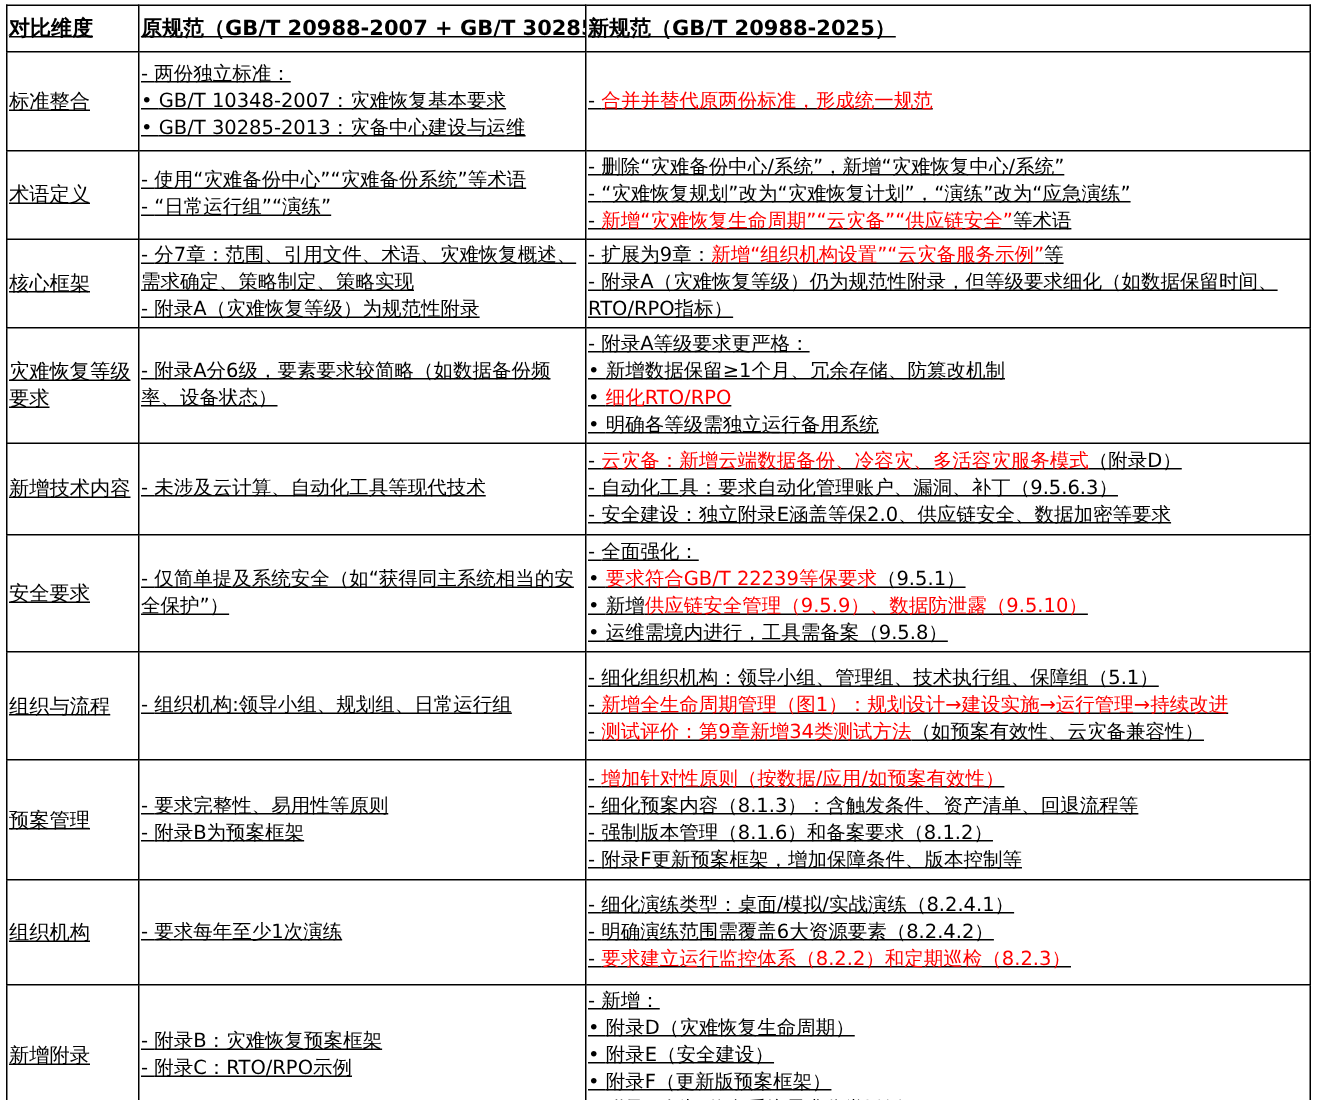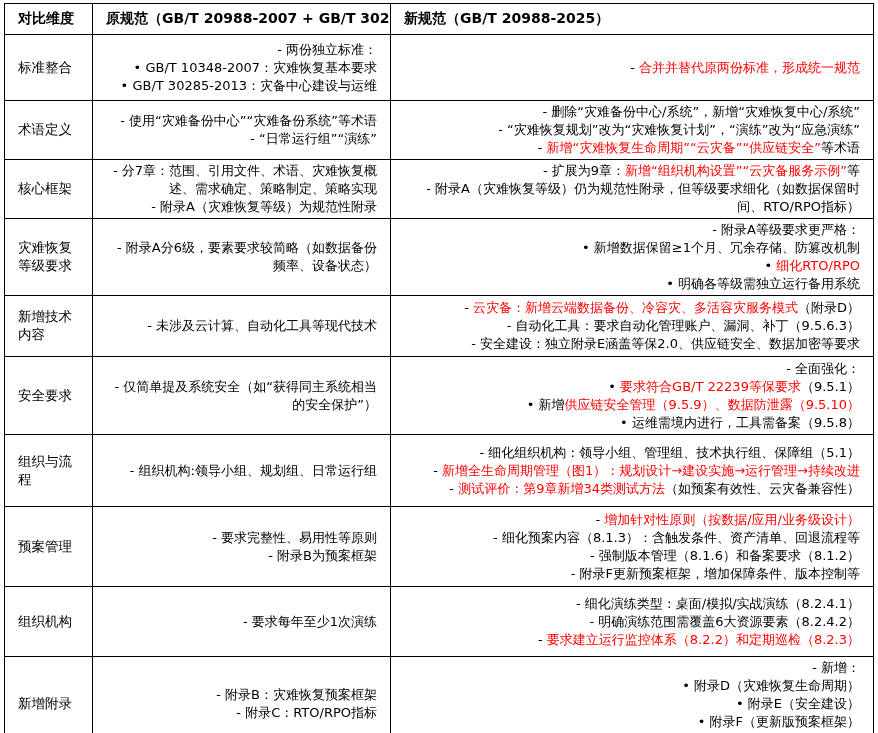--- a/index.html
+++ b/index.html
@@ -21,8 +21,9 @@
   th, td {
     border:1px solid var(--border);
     vertical-align:middle;
-    padding:2px 13px;
+    padding:2px 1px;
     overflow:hidden;
+    text-decoration:underline;
   }
   col.c-dim { width:88px; }
   col.c-old { width:298px; }

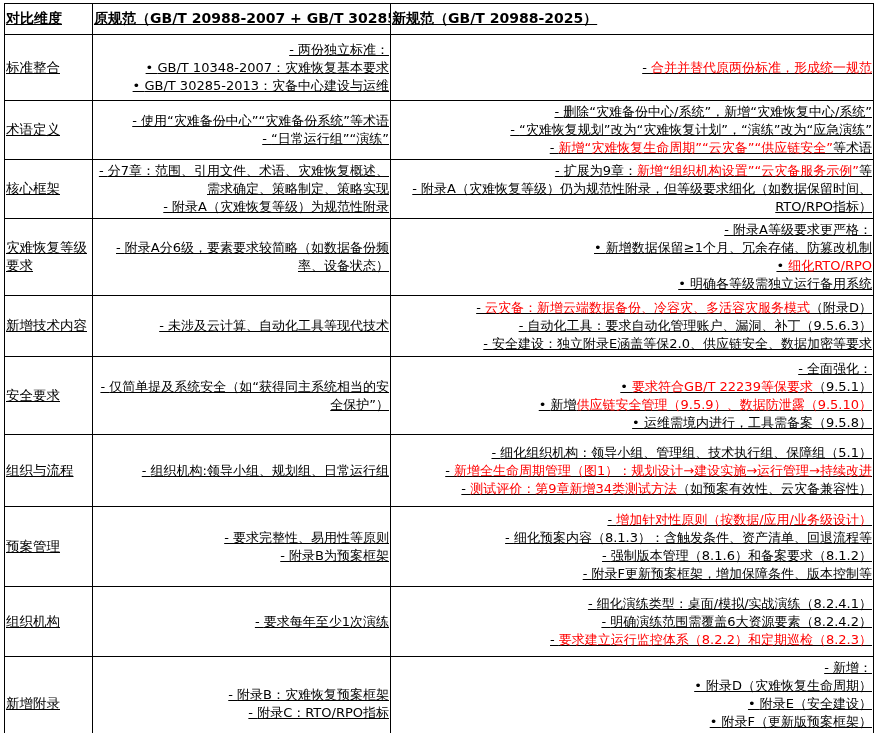--- a/index.html
+++ b/index.html
@@ -36,7 +36,7 @@
     white-space:nowrap;
   }
   td.dim-cell { font-size:13.5px; }
-  .line { line-height:18px; text-align:right; }
+  .line { line-height:18px; text-align:left; }
   .marker { white-space:pre; }
   .seg-b { color:var(--ink); }
   .seg-r { color:var(--red); }

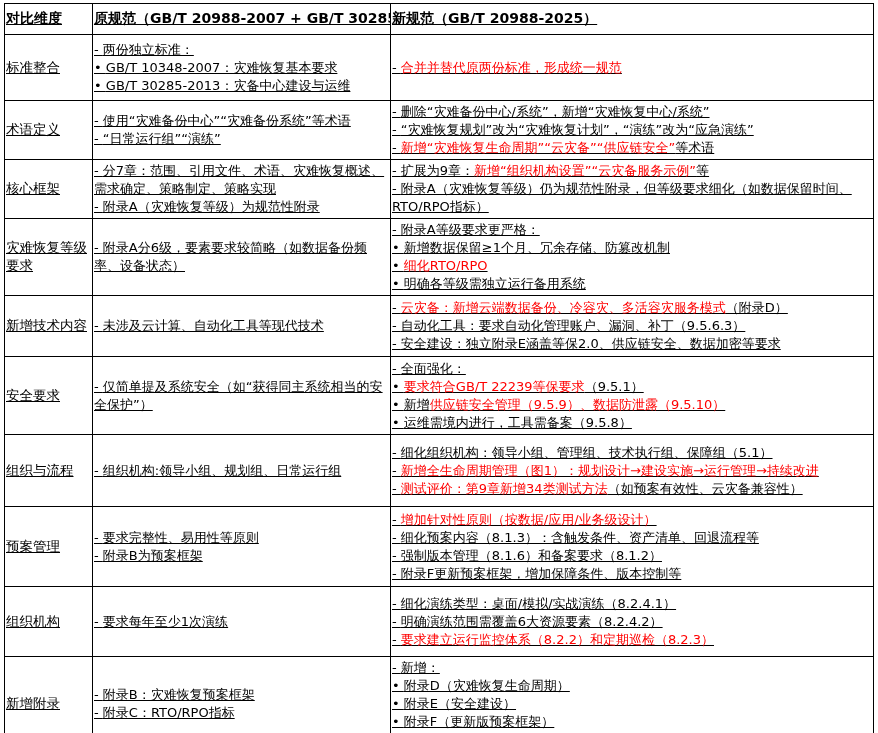--- a/index.html
+++ b/index.html
@@ -155,7 +155,7 @@
           <div class="line"><span class="marker seg-b">- </span><span class="seg-b">附录B为预案框架</span></div>
         </td>
         <td class="content-cell">
-          <div class="line"><span class="marker seg-b">- </span><span class="seg-r">增加针对性原则（按数据/应用/业务级设计）</span></div>
+          <div class="line"><span class="marker seg-b">- </span><span class="seg-r">增加针对性原则（按数据/应用/如预案有效性）</span></div>
           <div class="line"><span class="marker seg-b">- </span><span class="seg-b">细化预案内容（8.1.3）：含触发条件、资产清单、回退流程等</span></div>
           <div class="line"><span class="marker seg-b">- </span><span class="seg-b">强制版本管理（8.1.6）和备案要求（8.1.2）</span></div>
           <div class="line"><span class="marker seg-b">- </span><span class="seg-b">附录F更新预案框架，增加保障条件、版本控制等</span></div>

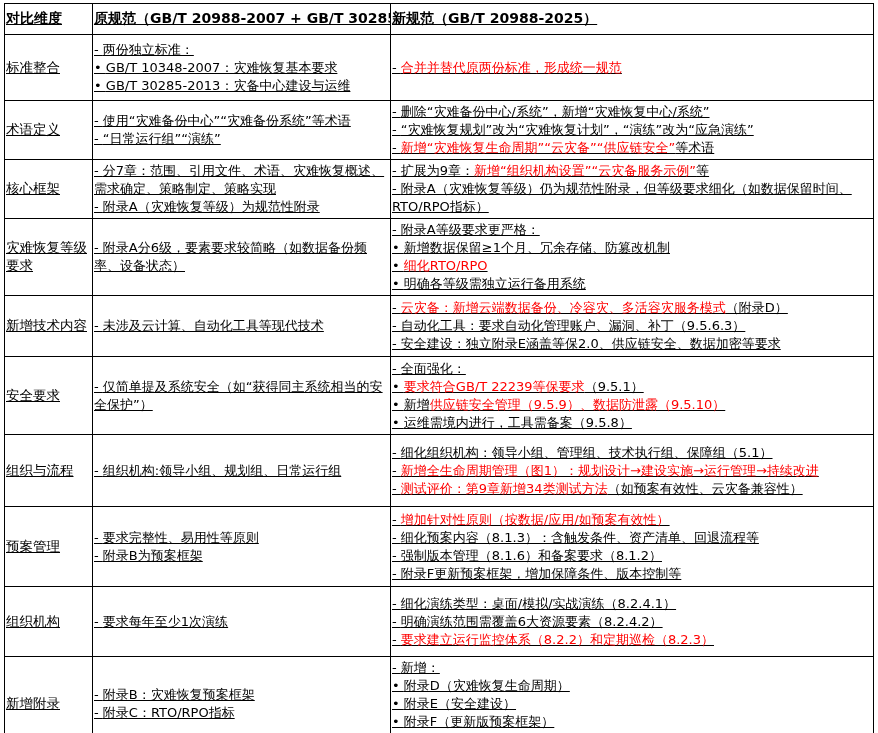--- a/index.html
+++ b/index.html
@@ -176,7 +176,7 @@
         <td class="dim-cell">新增附录</td>
         <td class="content-cell">
           <div class="line"><span class="marker seg-b">- </span><span class="seg-b">附录B：灾难恢复预案框架</span></div>
-          <div class="line"><span class="marker seg-b">- </span><span class="seg-b">附录C：RTO/RPO指标</span></div>
+          <div class="line"><span class="marker seg-b">- </span><span class="seg-b">附录C：RTO/RPO示例</span></div>
         </td>
         <td class="content-cell">
           <div class="line"><span class="marker seg-b">- </span><span class="seg-b">新增：</span></div>

